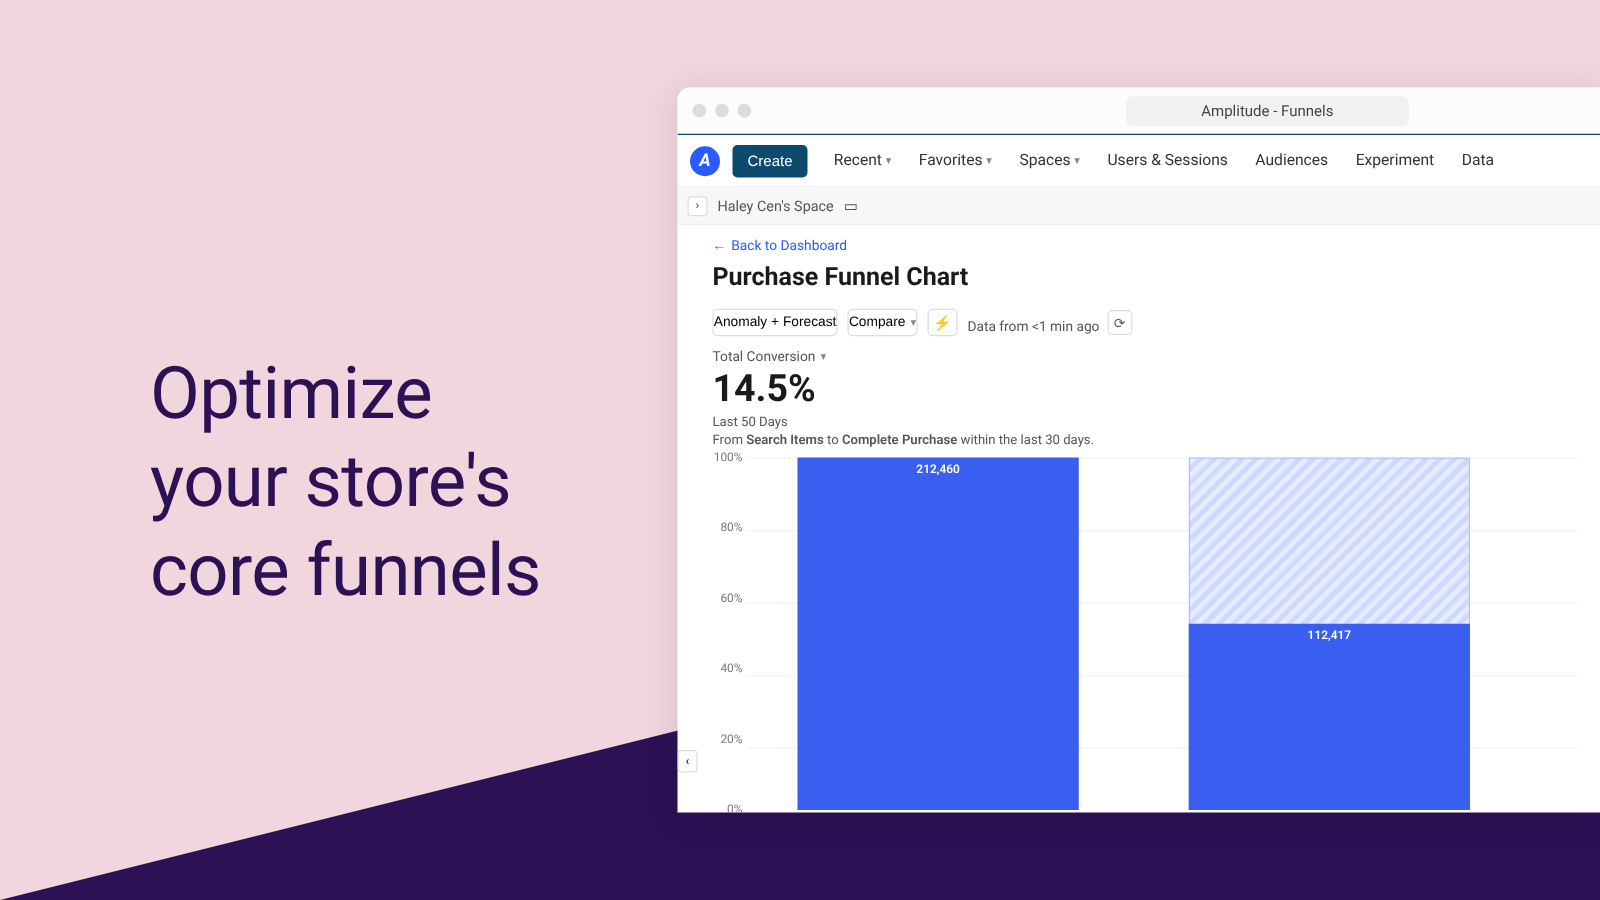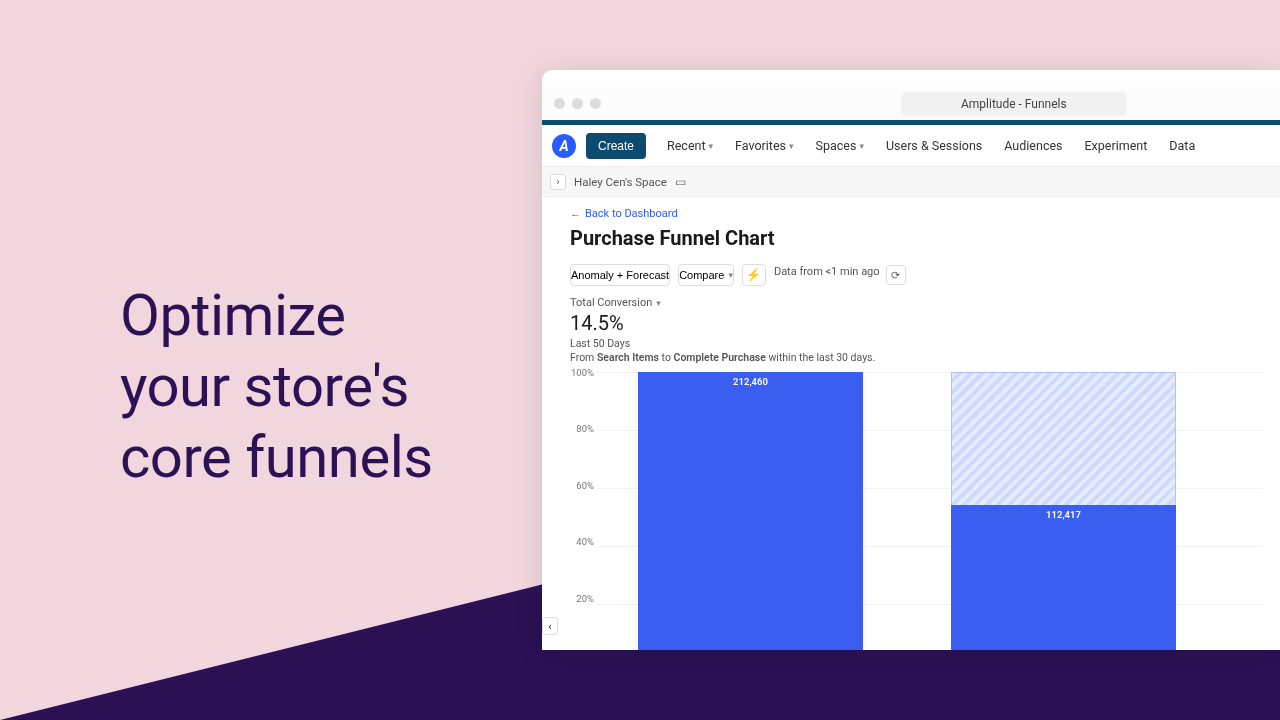--- a/index.html
+++ b/index.html
@@ -51,8 +51,7 @@
     display: flex;
     align-items: center;
     padding: 0 12px;
-    border-bottom: 5px solid #0c4a6e;
-    margin-top: 17px;
+    border-bottom: 1px solid #0c4a6e;
   }
   .traffic-lights { display: flex; gap: 7px; }
   .dot-btn {

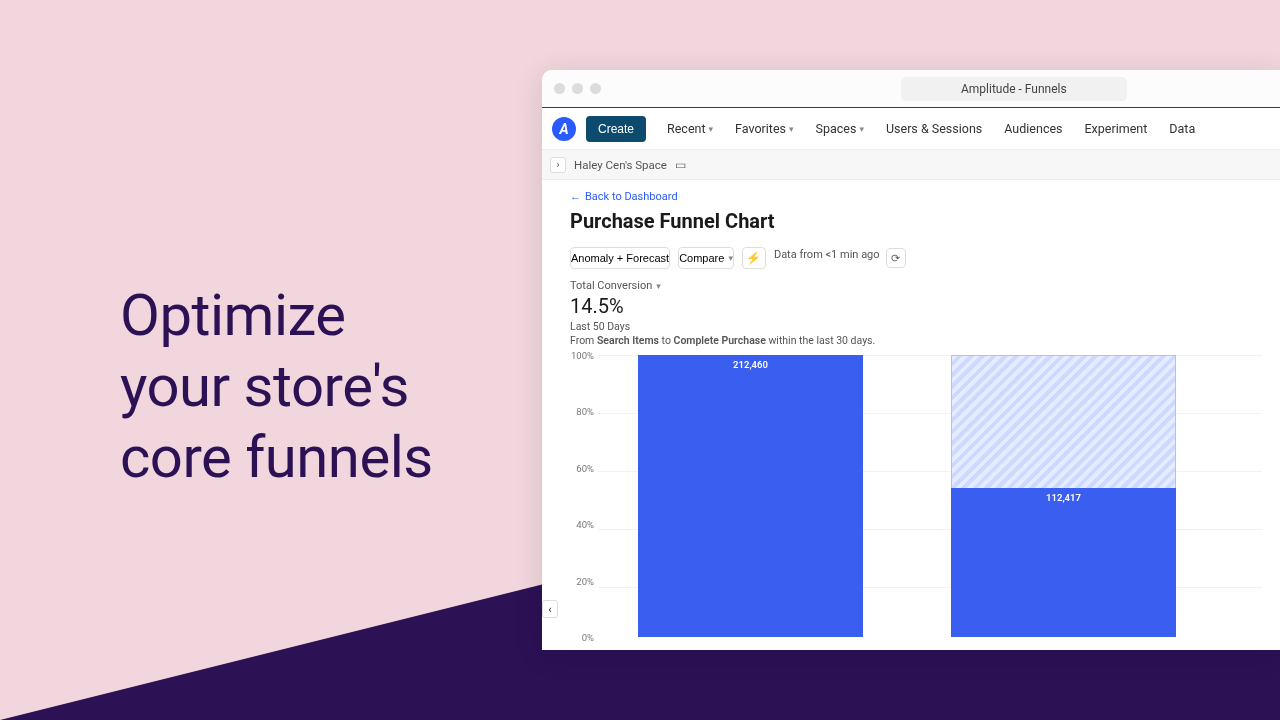--- a/index.html
+++ b/index.html
@@ -164,7 +164,7 @@
     cursor: pointer;
   }
   .refresh-row {
-    display: flex; align-items: flex-start; gap: 6px;
+    display: flex; align-items: flex-end; gap: 6px;
     font-size: 11px; color: #555;
   }
   .refresh-icon-box {

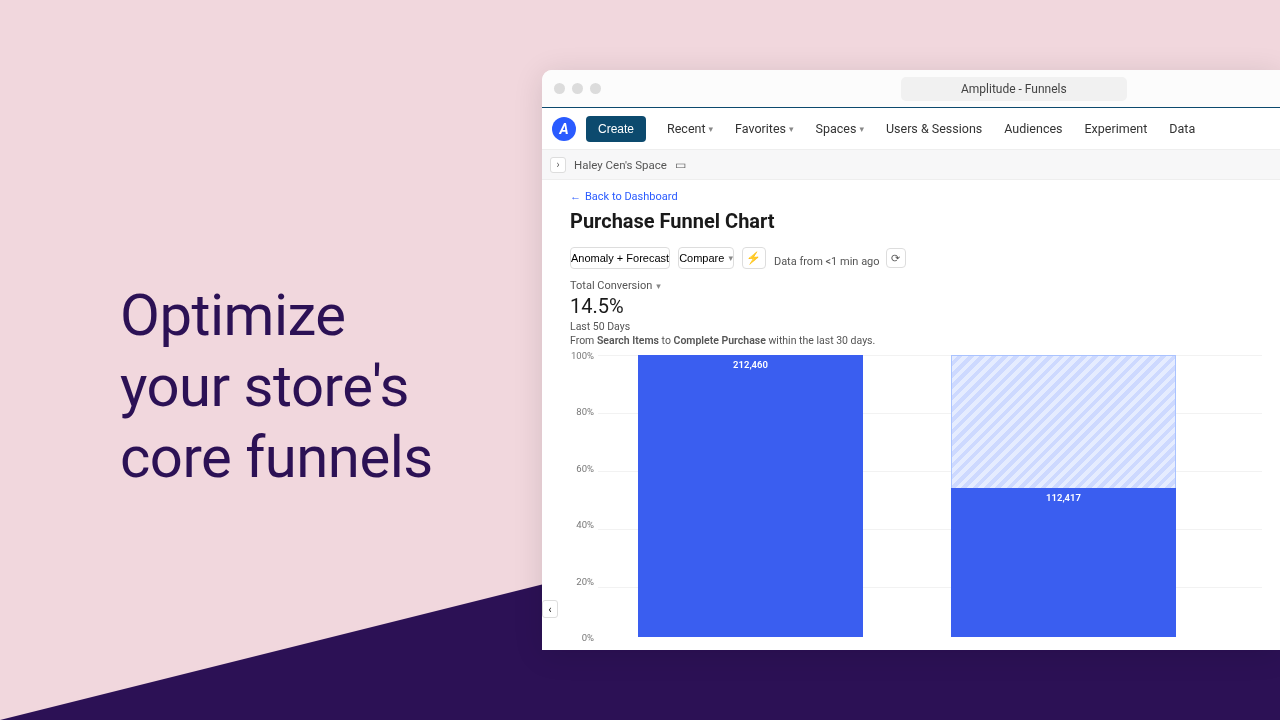--- a/index.html
+++ b/index.html
@@ -180,7 +180,7 @@
     margin-bottom: 2px;
   }
   .metric-value {
-    font-size: 20px; font-weight: 400; color: #1a1a1a;
+    font-size: 30px; font-weight: 700; color: #1a1a1a;
   }
   .metric-sub1 { font-size: 10.5px; color: #555; margin-top: 2px; }
   .metric-sub2 { font-size: 10.5px; color: #555; margin-top: 1px; }

